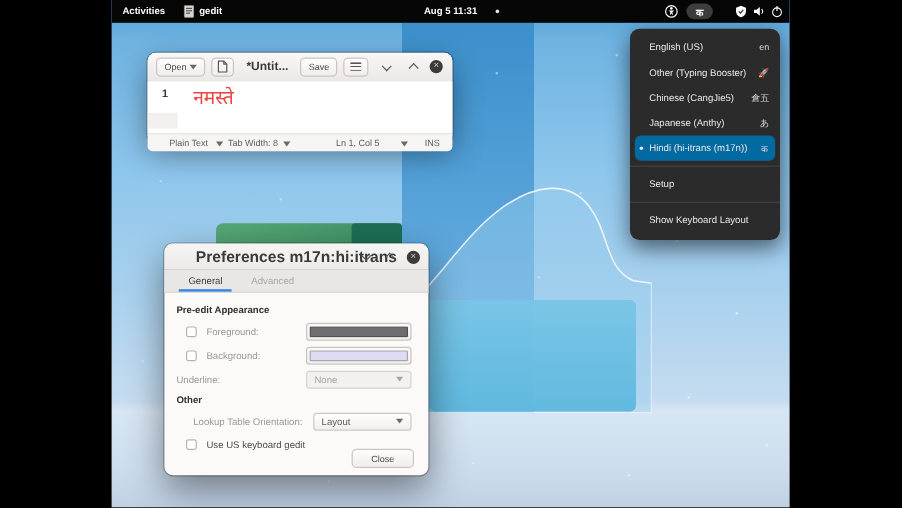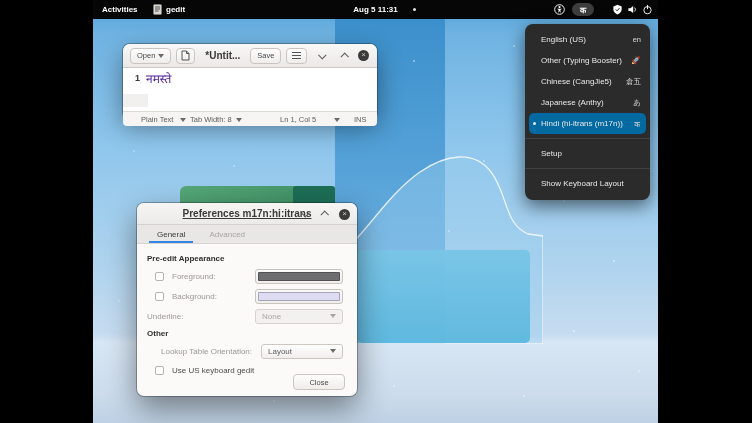--- a/index.html
+++ b/index.html
@@ -86,7 +86,7 @@
   .gedit .text { position:relative; height:43px; background:#fff; overflow:hidden; }
   .line1 { display:flex; align-items:flex-start; padding-top:2px; }
   .gutter-num { width:20px; text-align:right; font-size:9px; font-weight:bold; color:#33393b; padding-right:3px; padding-top:3px; }
-  .doc-text { font-size:12px; color:#4c1d95; margin-left:3px; }
+  .doc-text { font-size:16px; color:#ef4444; margin-left:18px; }
   .gutter-cont { position:absolute; left:0; top:26px; width:25px; height:13px; background:#f1f0ee; }
   .gedit .sb { position:relative; height:15px; background:#f6f5f4; border-top:1px solid #ddd9d5;
     border-radius:0 0 4px 4px; font-size:7.5px; color:#5d5d5d; }

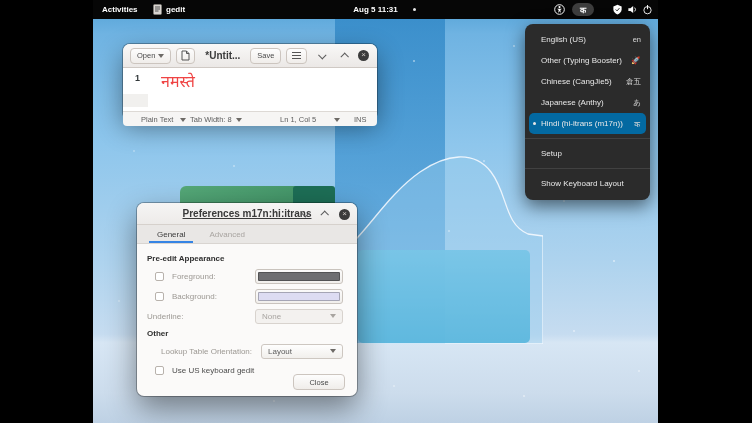--- a/index.html
+++ b/index.html
@@ -99,7 +99,7 @@
     box-shadow:0 0 0 1px rgba(0,0,0,.28), 0 12px 30px rgba(0,0,0,.45); }
   .prefs .hb { position:relative; height:22px; display:flex; align-items:center; justify-content:center;
     background:linear-gradient(#f6f5f4,#edebe9); border-bottom:1px solid #d6d1cc; border-radius:7px 7px 0 0; }
-  .prefs .hb-title { font-size:10px;text-decoration:underline; }
+  .prefs .hb-title { font-size:13px; }
   .prefs .hb-controls { position:absolute; right:7px; top:0; height:22px; display:flex; align-items:center; gap:12px; }
   .tabstrip { height:19px; background:#e9e7e5; border-bottom:1px solid #d9d5d1; display:flex; padding-left:8px; }
   .tab { position:relative; padding:0 12px; display:flex; align-items:center; font-size:8px; color:#a9a5a1; }

